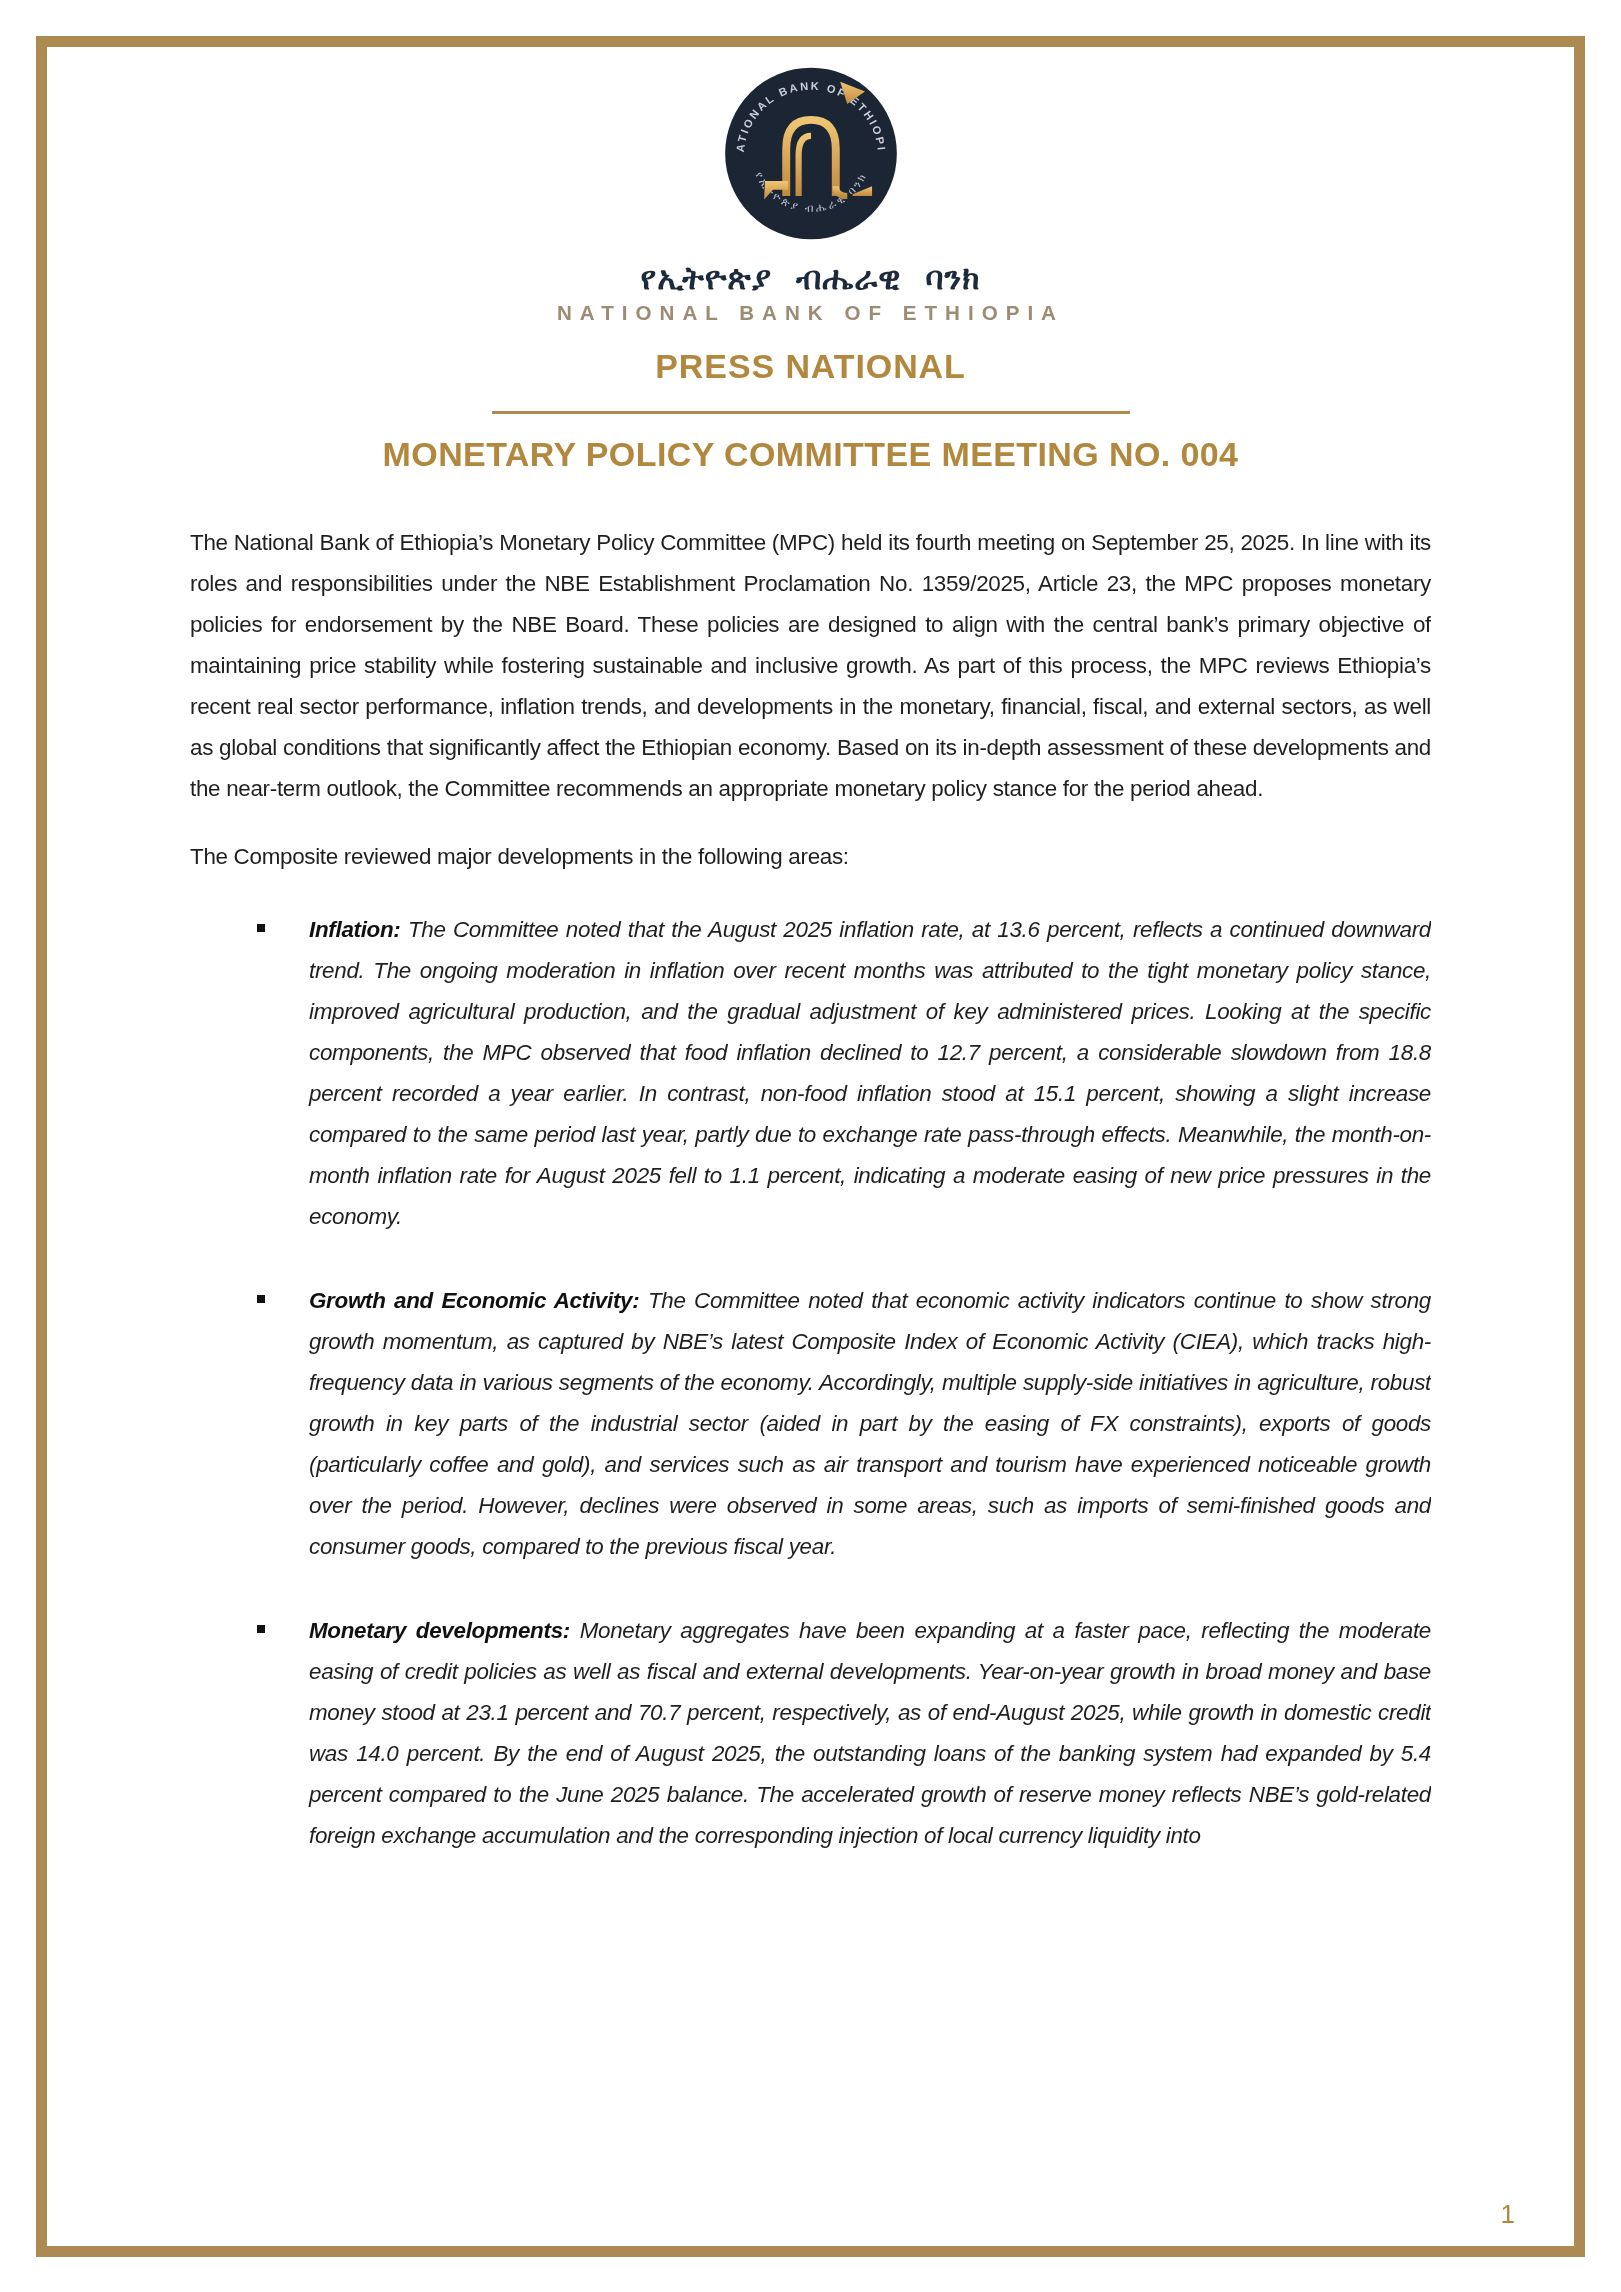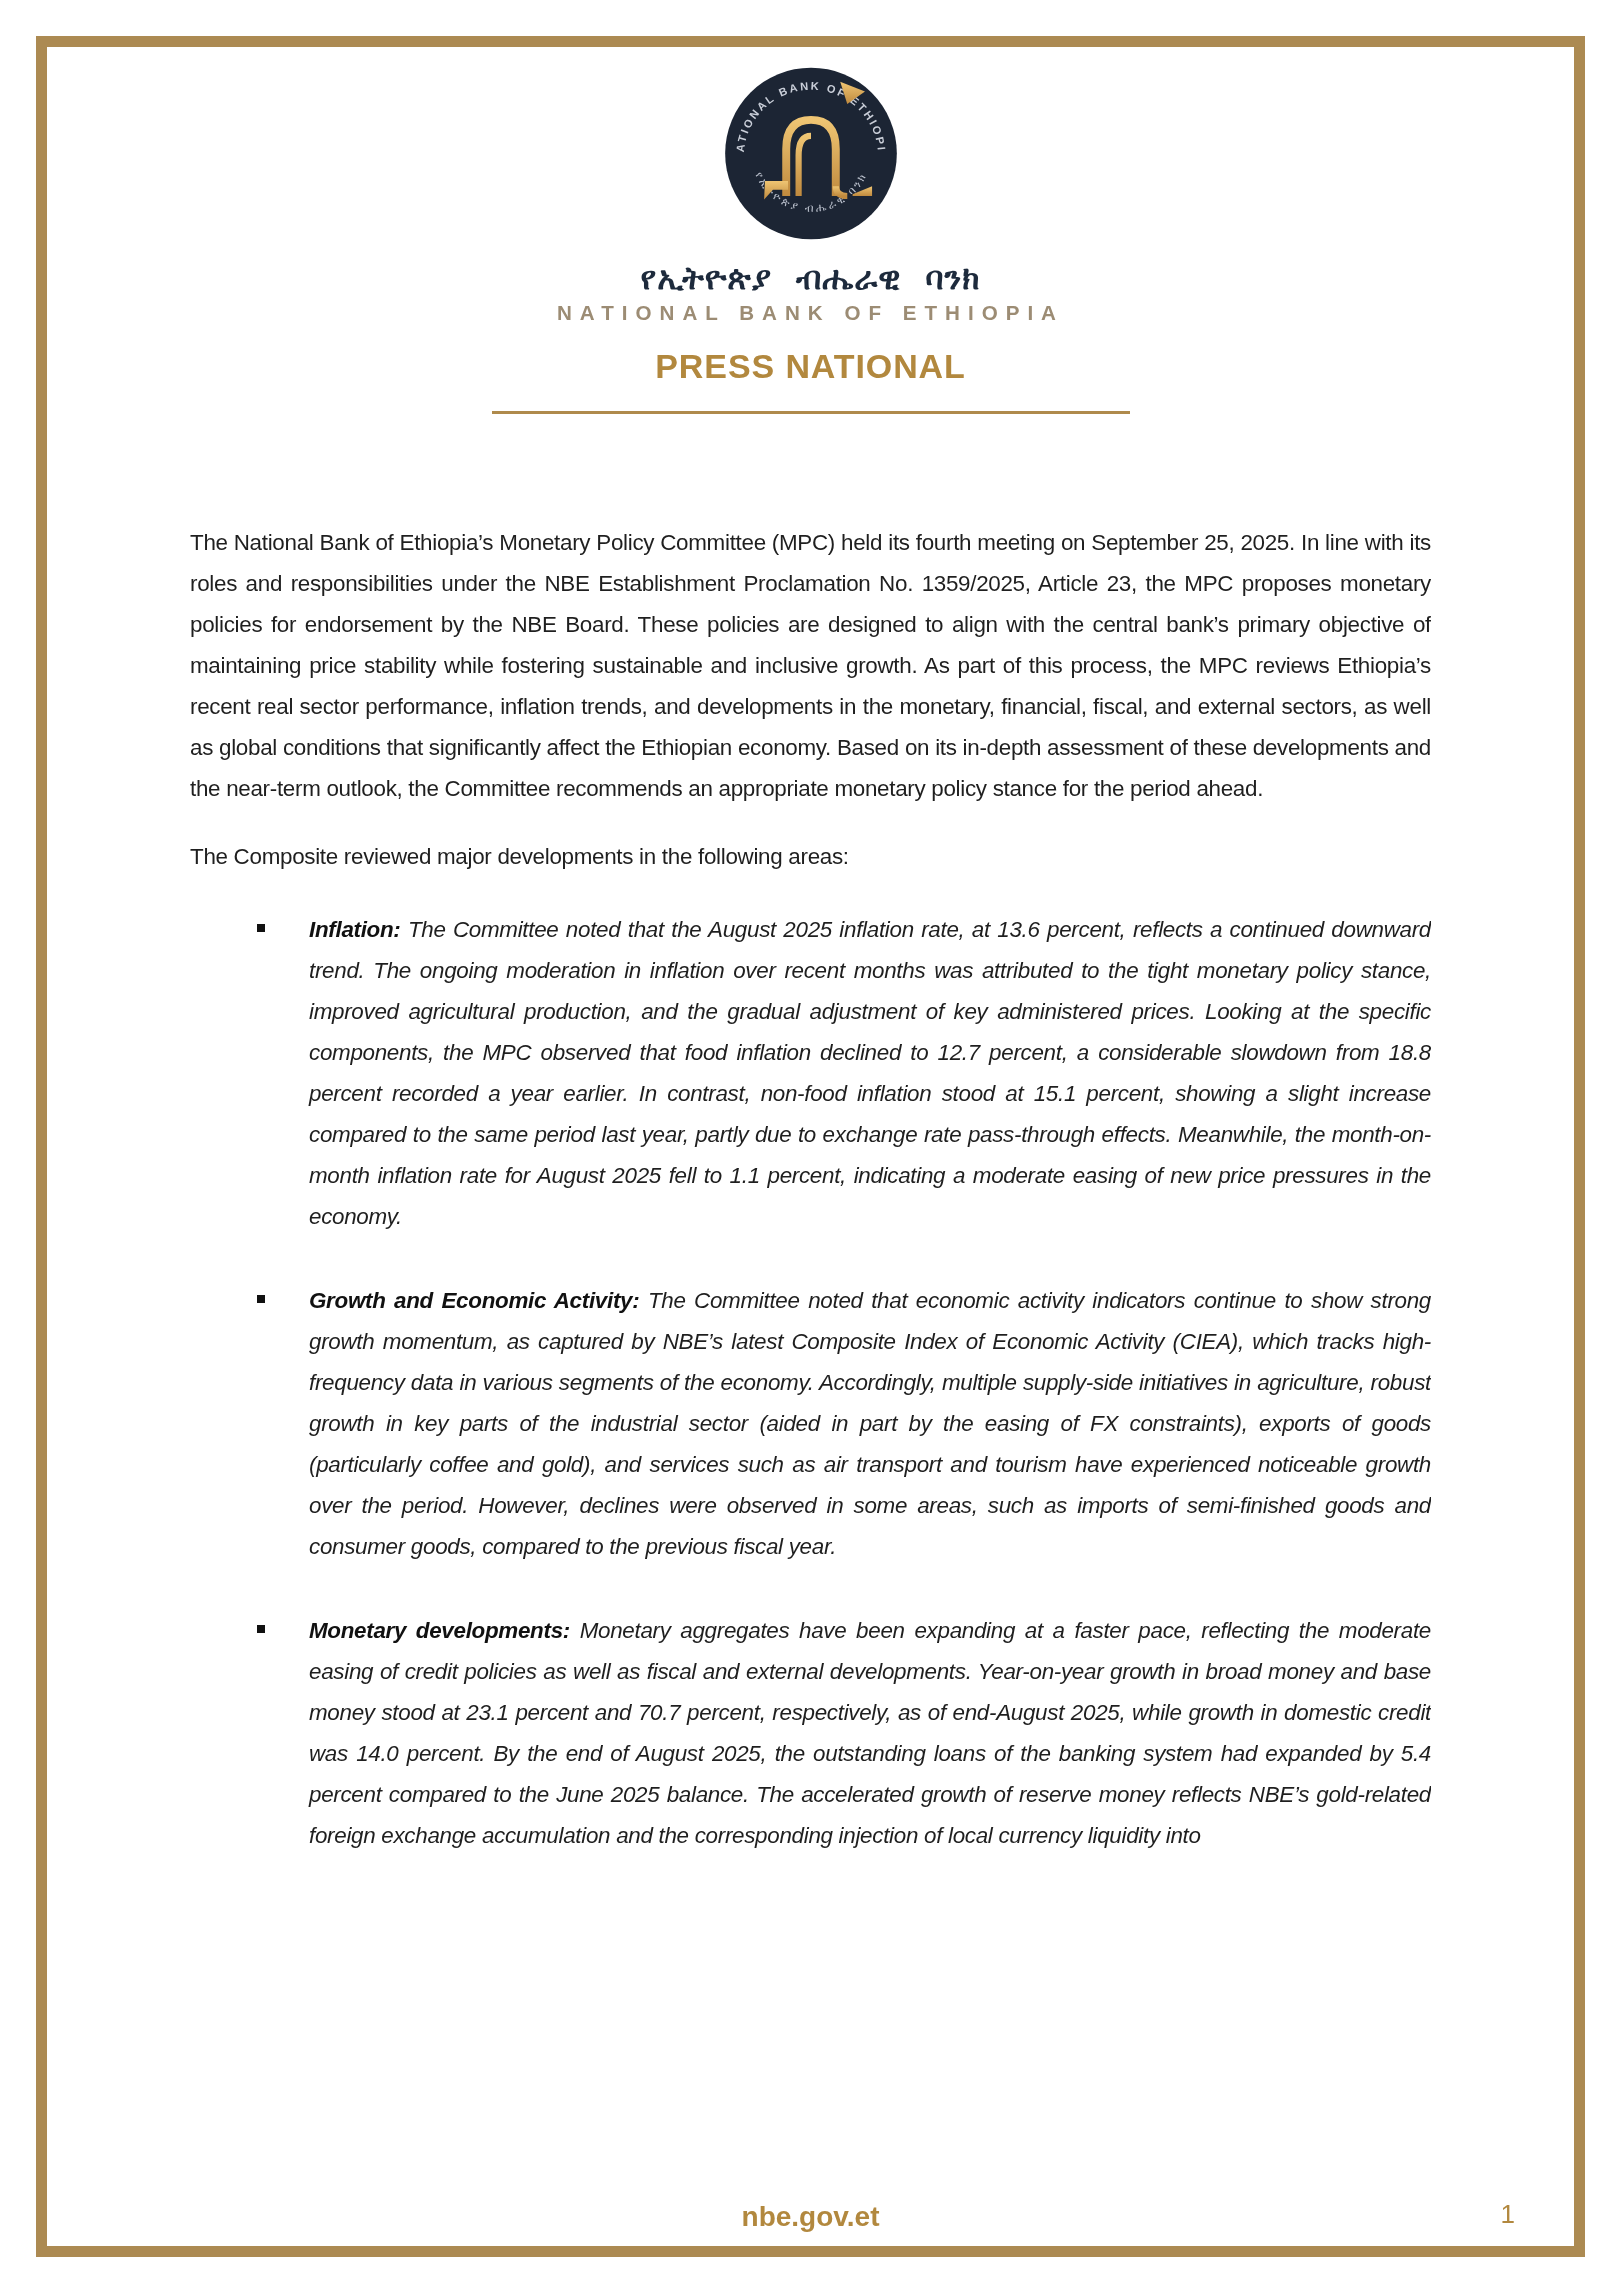--- a/index.html
+++ b/index.html
@@ -171,6 +171,7 @@
 
   <div class="divider"></div>
 
+  <div class="subtitle">MONETARY POLICY COMMITTEE MEETING NO. 004</div>
 
   <div class="content">
 

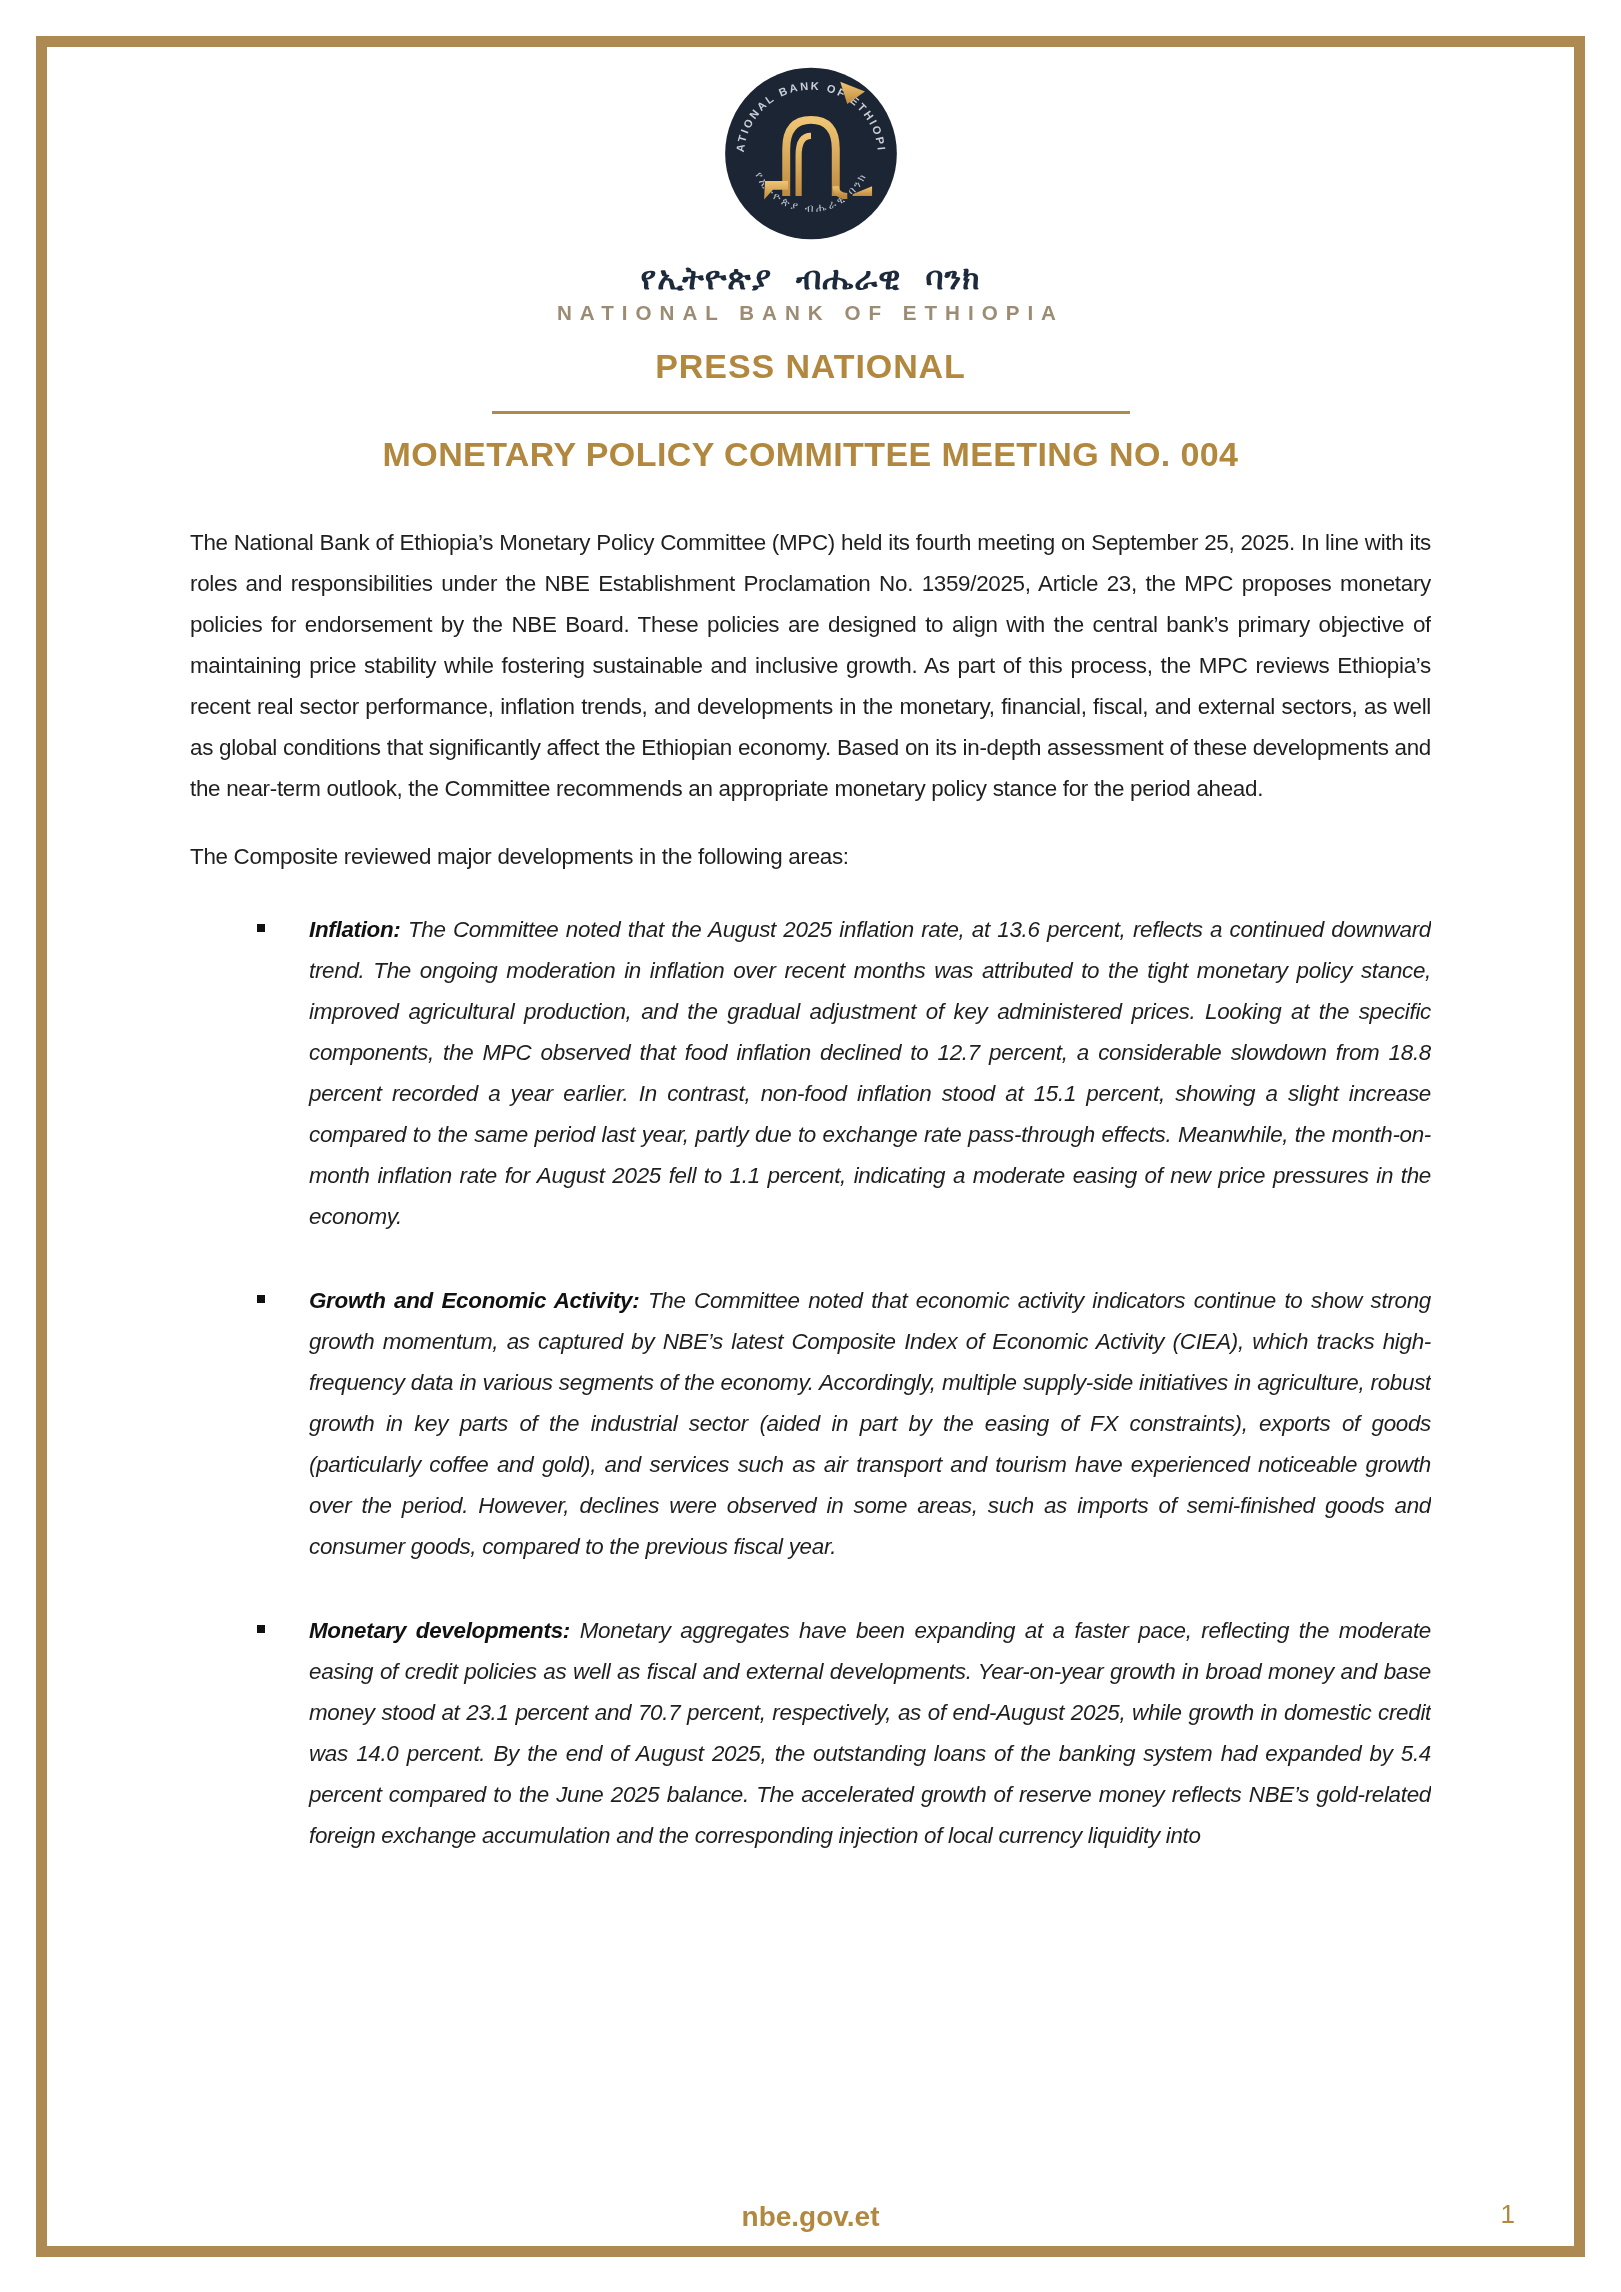--- a/index.html
+++ b/index.html
@@ -197,7 +197,6 @@
 
   </div>
 
-  <div class="footer-url">nbe.gov.et</div>
 
   <div class="page-num">1</div>
 

